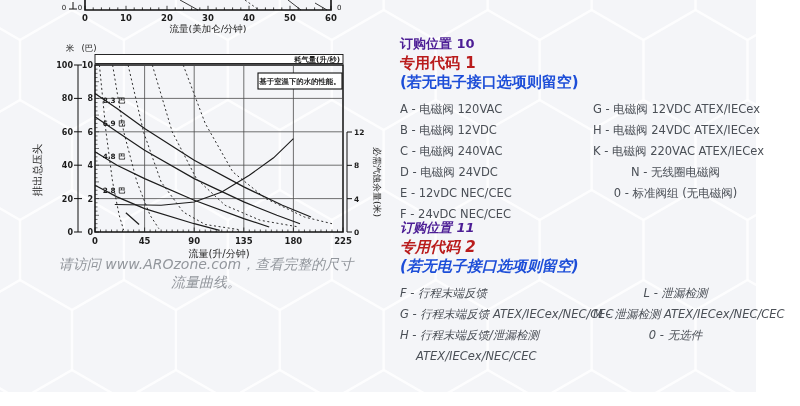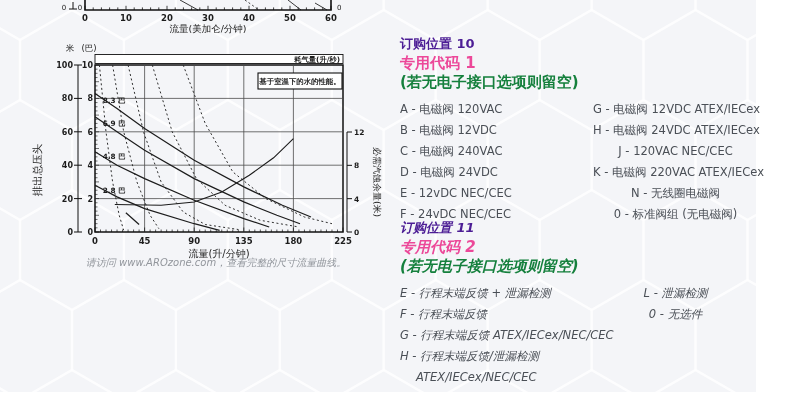--- a/index.html
+++ b/index.html
@@ -15,7 +15,7 @@
   .sec1{top:36px;}
   .sec2{top:220px;font-style:italic;}
   .order-section h3{margin:0 0 2px 0;font-size:13px;font-weight:bold;line-height:16px;color:#4c1d95;}
-  .order-section h2{margin:0;font-size:15px;font-weight:bold;line-height:19px;color:#ec4899;}
+  .order-section h2{margin:0;font-size:15px;font-weight:bold;line-height:19px;color:#b91c1c;}
   .order-section .note{margin:0 0 7px 0;font-size:15px;font-weight:bold;line-height:19px;color:#15803d;}
   .cols{display:flex;}
   .col{list-style:none;margin:0;padding:0;}

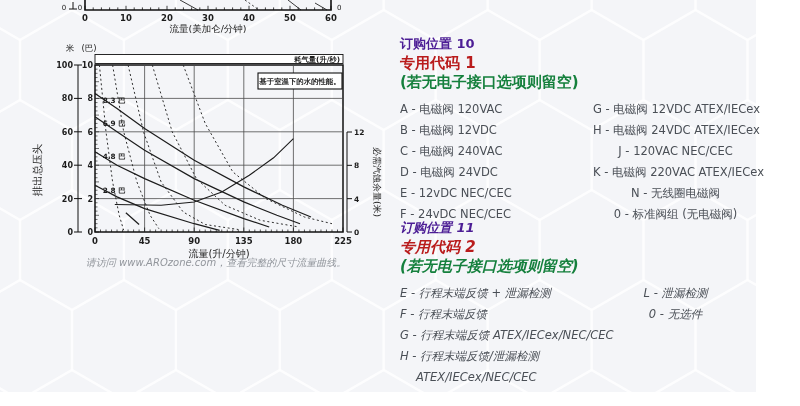--- a/index.html
+++ b/index.html
@@ -16,7 +16,7 @@
   .sec2{top:220px;font-style:italic;}
   .order-section h3{margin:0 0 2px 0;font-size:13px;font-weight:bold;line-height:16px;color:#4c1d95;}
   .order-section h2{margin:0;font-size:15px;font-weight:bold;line-height:19px;color:#b91c1c;}
-  .order-section .note{margin:0 0 7px 0;font-size:15px;font-weight:bold;line-height:19px;color:#15803d;}
+  .order-section .note{margin:0 0 7px 0;font-size:15px;font-weight:bold;line-height:19px;color:#1d4ed8;}
   .cols{display:flex;}
   .col{list-style:none;margin:0;padding:0;}
   .col-left{width:193px;}

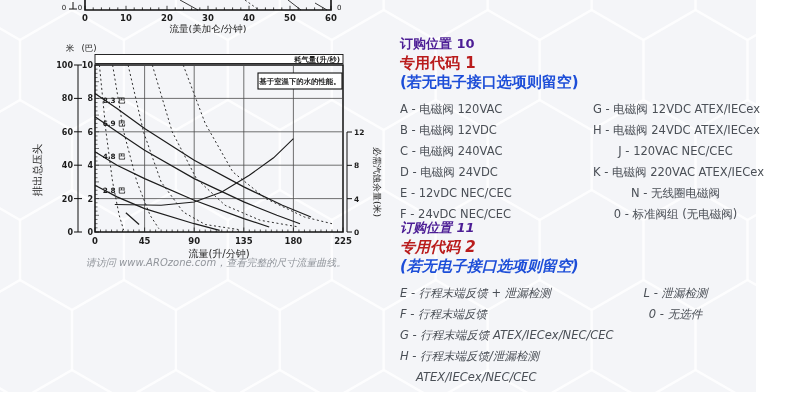--- a/index.html
+++ b/index.html
@@ -332,7 +332,6 @@
         <ul class="col col-right">
           <li>G - 电磁阀 12VDC ATEX/IECex</li>
           <li>H - 电磁阀 24VDC ATEX/IECex</li>
-          <li>J - 120VAC NEC/CEC</li>
           <li>K - 电磁阀 220VAC ATEX/IECex</li>
           <li>N - 无线圈电磁阀</li>
           <li>0 - 标准阀组 (无电磁阀)</li>

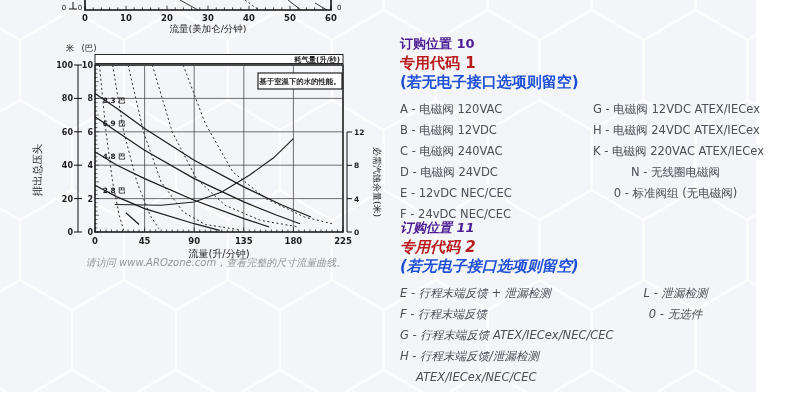--- a/index.html
+++ b/index.html
@@ -9,8 +9,8 @@
   .hexbg{position:absolute;left:0;top:0;pointer-events:none;}
   .content{position:absolute;left:0;top:0;width:800px;height:406px;}
   svg text{fill:#1c1c1c;}
-  .footer-note{position:absolute;left:66px;top:256px;width:300px;text-align:center;
-    font-style:italic;font-size:10px;color:#92969c;}
+  .footer-note{position:absolute;left:56px;top:256px;width:300px;text-align:center;
+    font-style:italic;font-size:14px;color:#92969c;}
   .order-section{position:absolute;left:400px;width:360px;color:#33373d;}
   .sec1{top:36px;}
   .sec2{top:220px;font-style:italic;}

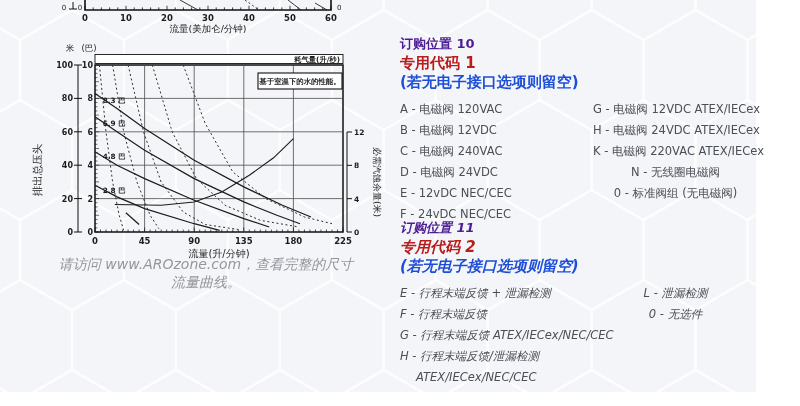--- a/index.html
+++ b/index.html
@@ -345,7 +345,6 @@
       <p class="note">(若无电子接口选项则留空)</p>
       <div class="cols">
         <ul class="col col-left">
-          <li>E - 行程末端反馈 + 泄漏检测</li>
           <li>F - 行程末端反馈</li>
           <li>G - 行程末端反馈 ATEX/IECex/NEC/CEC</li>
           <li>H - 行程末端反馈/泄漏检测</li>

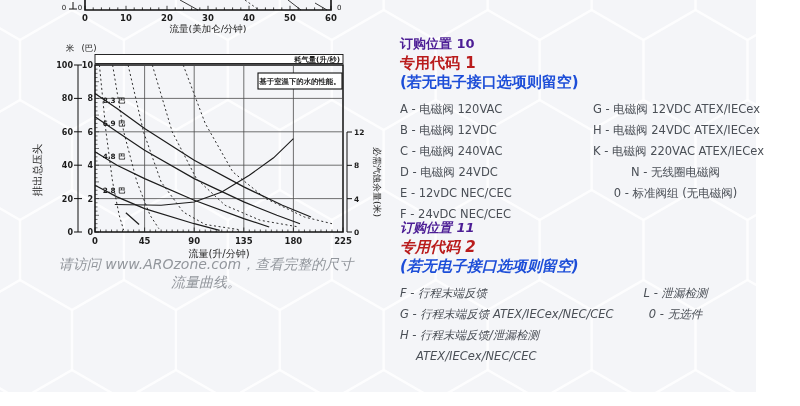--- a/index.html
+++ b/index.html
@@ -352,6 +352,7 @@
         </ul>
         <ul class="col col-right">
           <li>L - 泄漏检测</li>
+          <li>M - 泄漏检测 ATEX/IECex/NEC/CEC</li>
           <li>0 - 无选件</li>
         </ul>
       </div>

